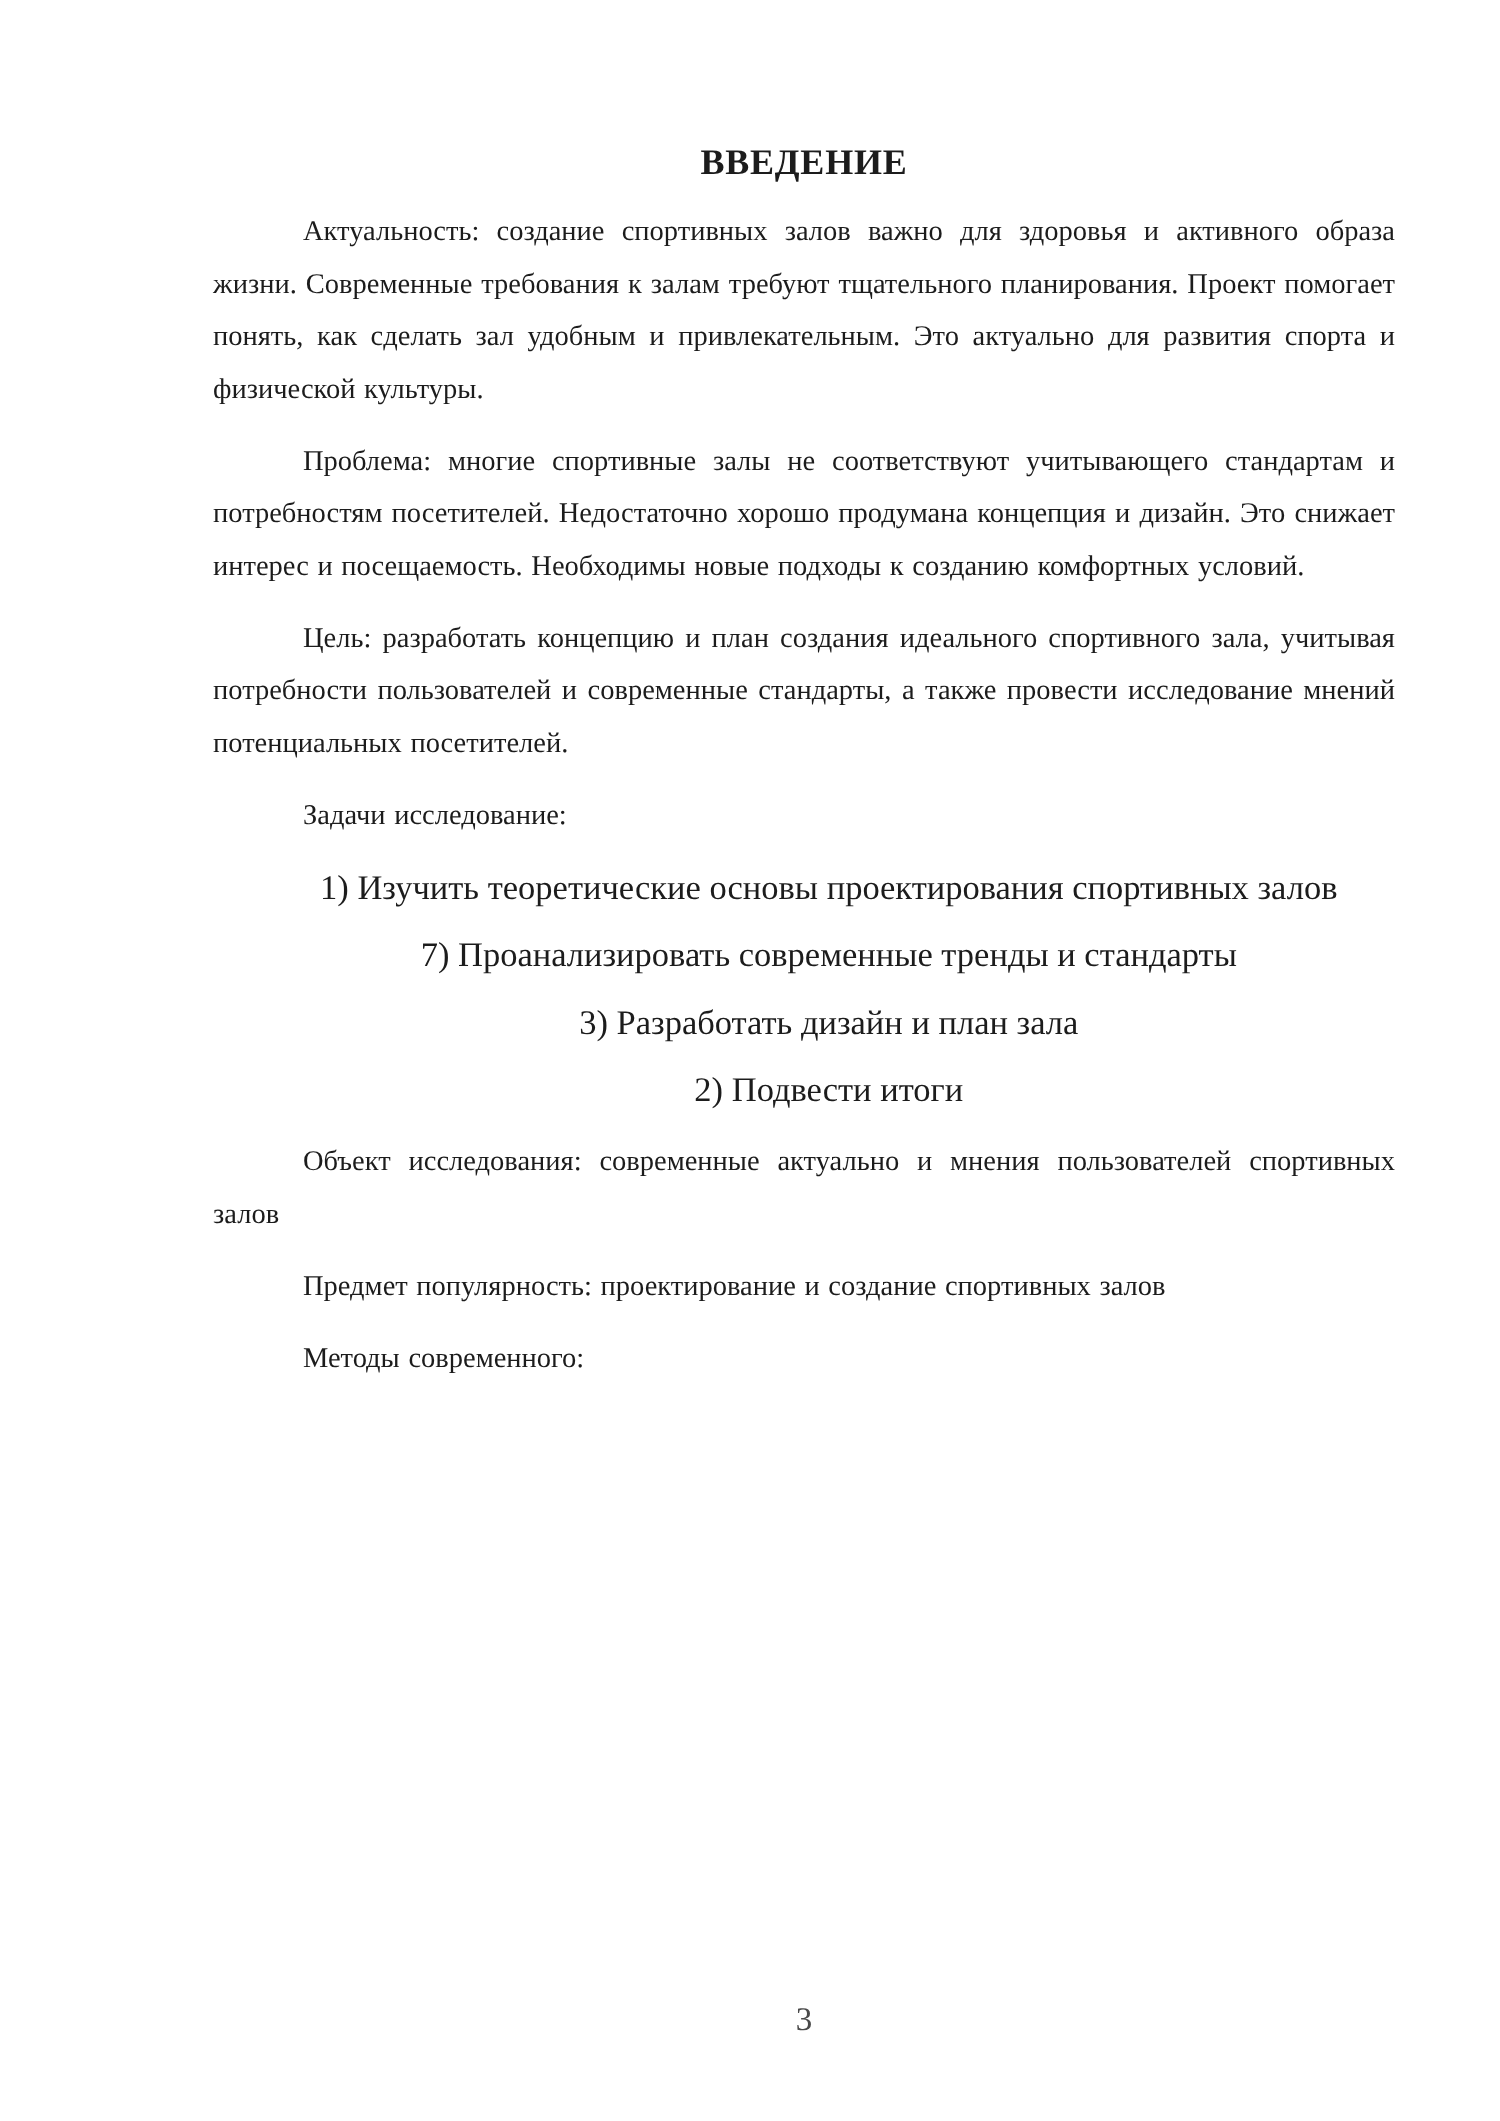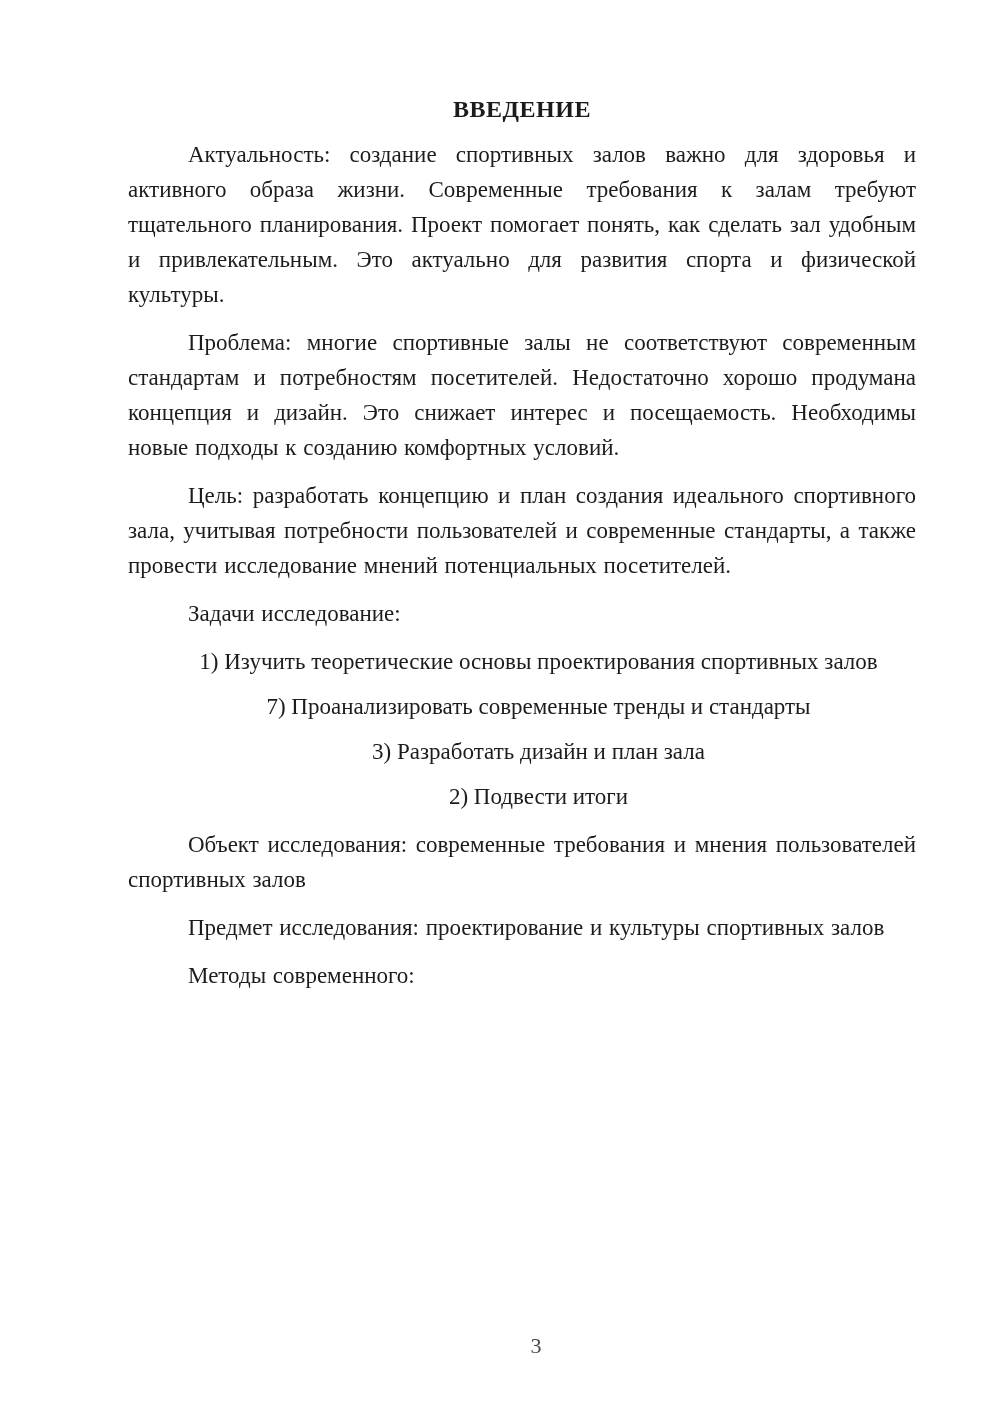--- a/index.html
+++ b/index.html
@@ -24,7 +24,7 @@
   }
   .content {
     position: absolute;
-    left: 128px;
+    left: 142px;
     top: 92px;
     width: 788px;
   }

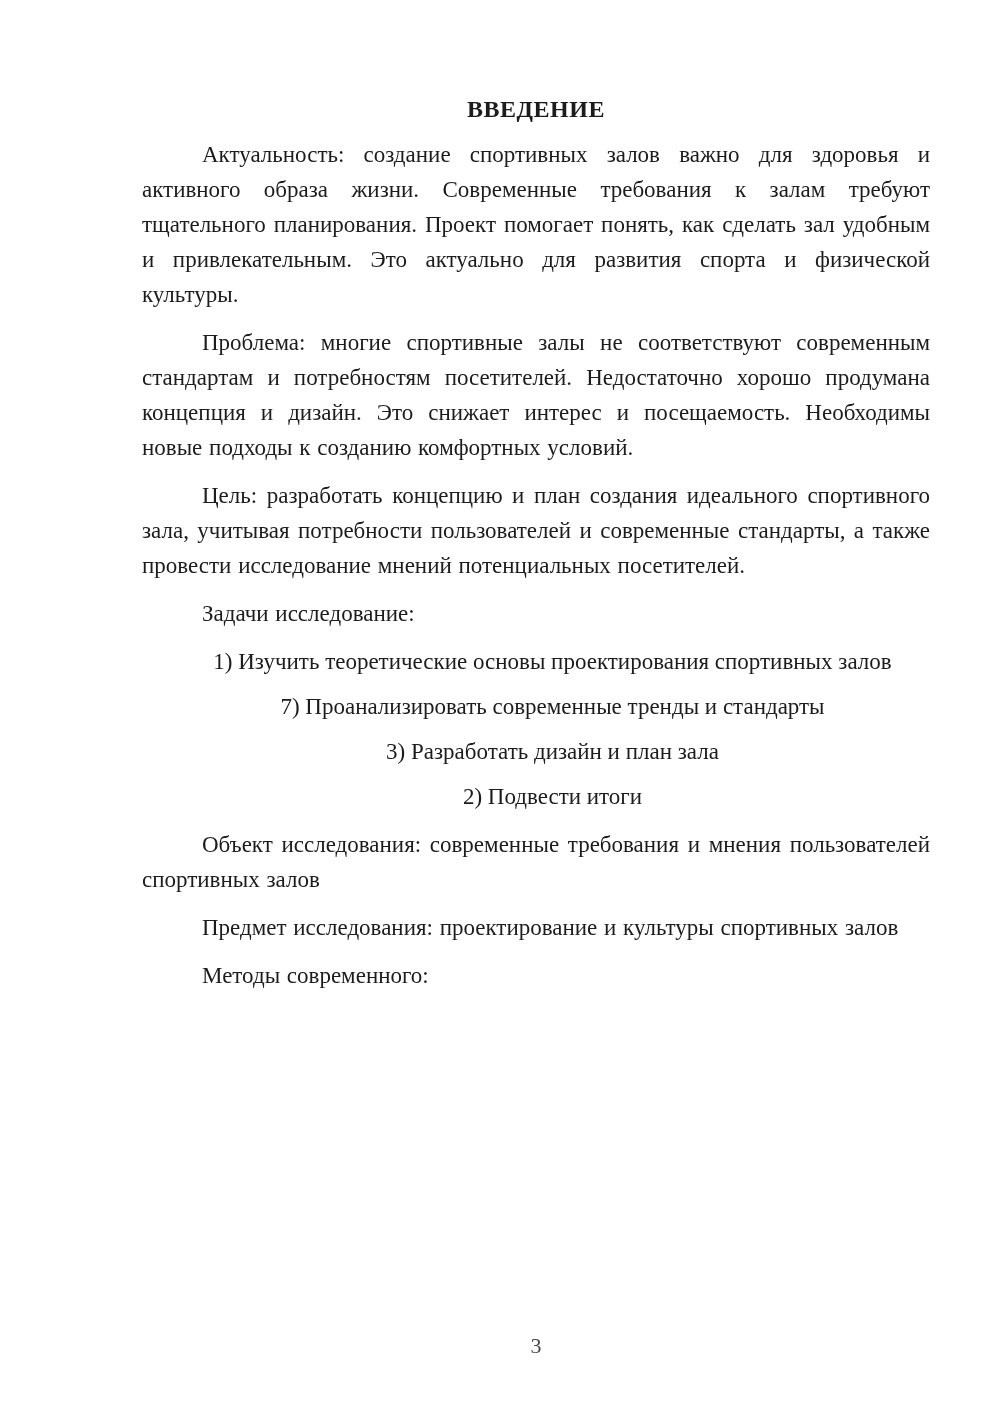--- a/index.html
+++ b/index.html
@@ -38,7 +38,7 @@
   }
   .para {
     margin: 0 0 13px 0;
-    font-size: 23px;
+    font-size: 19px;
     line-height: 35px;
     text-align: justify;
     text-indent: 60px;

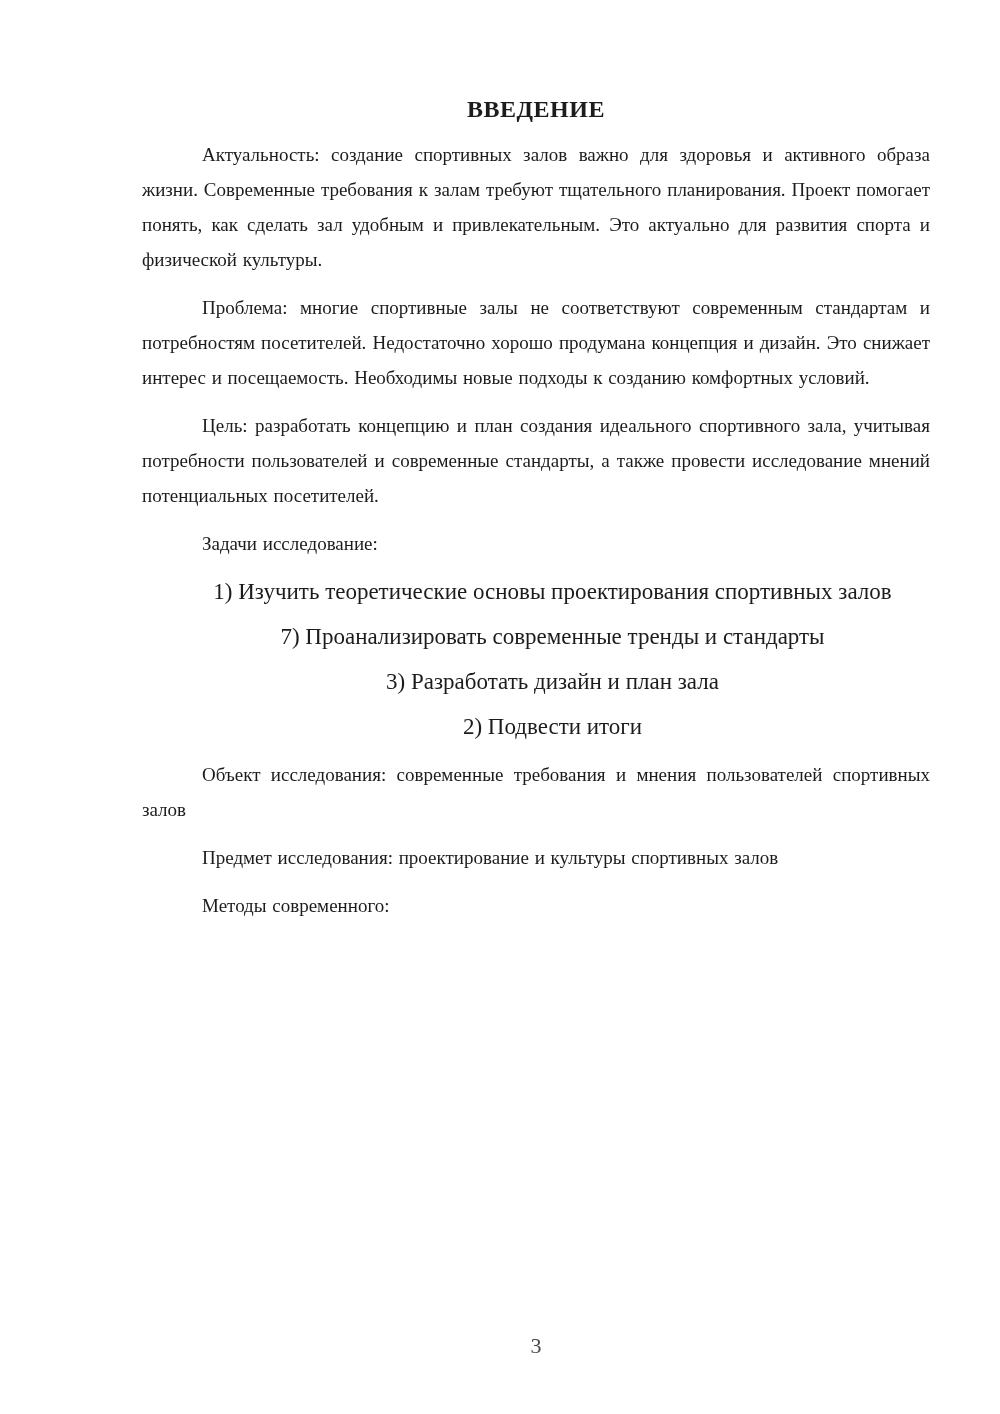--- a/index.html
+++ b/index.html
@@ -76,7 +76,7 @@
 
     <p class="para">Актуальность: создание спортивных залов важно для здоровья и активного образа жизни. Современные требования к залам требуют тщательного планирования. Проект помогает понять, как сделать зал удобным и привлекательным. Это актуально для развития спорта и физической культуры.</p>
 
-    <p class="para">Проблема: многие спортивные залы не соответствуют современным стандартам и потребностям посетителей. Недостаточно хорошо продумана концепция и дизайн. Это снижает интерес и посещаемость. Необходимы новые подходы к созданию комфортных условий.</p>
+    <p class="para">Проблема: многие спортивные залы не соответствуют учитывающего стандартам и потребностям посетителей. Недостаточно хорошо продумана концепция и дизайн. Это снижает интерес и посещаемость. Необходимы новые подходы к созданию комфортных условий.</p>
 
     <p class="para">Цель: разработать концепцию и план создания идеального спортивного зала, учитывая потребности пользователей и современные стандарты, а также провести исследование мнений потенциальных посетителей.</p>
 

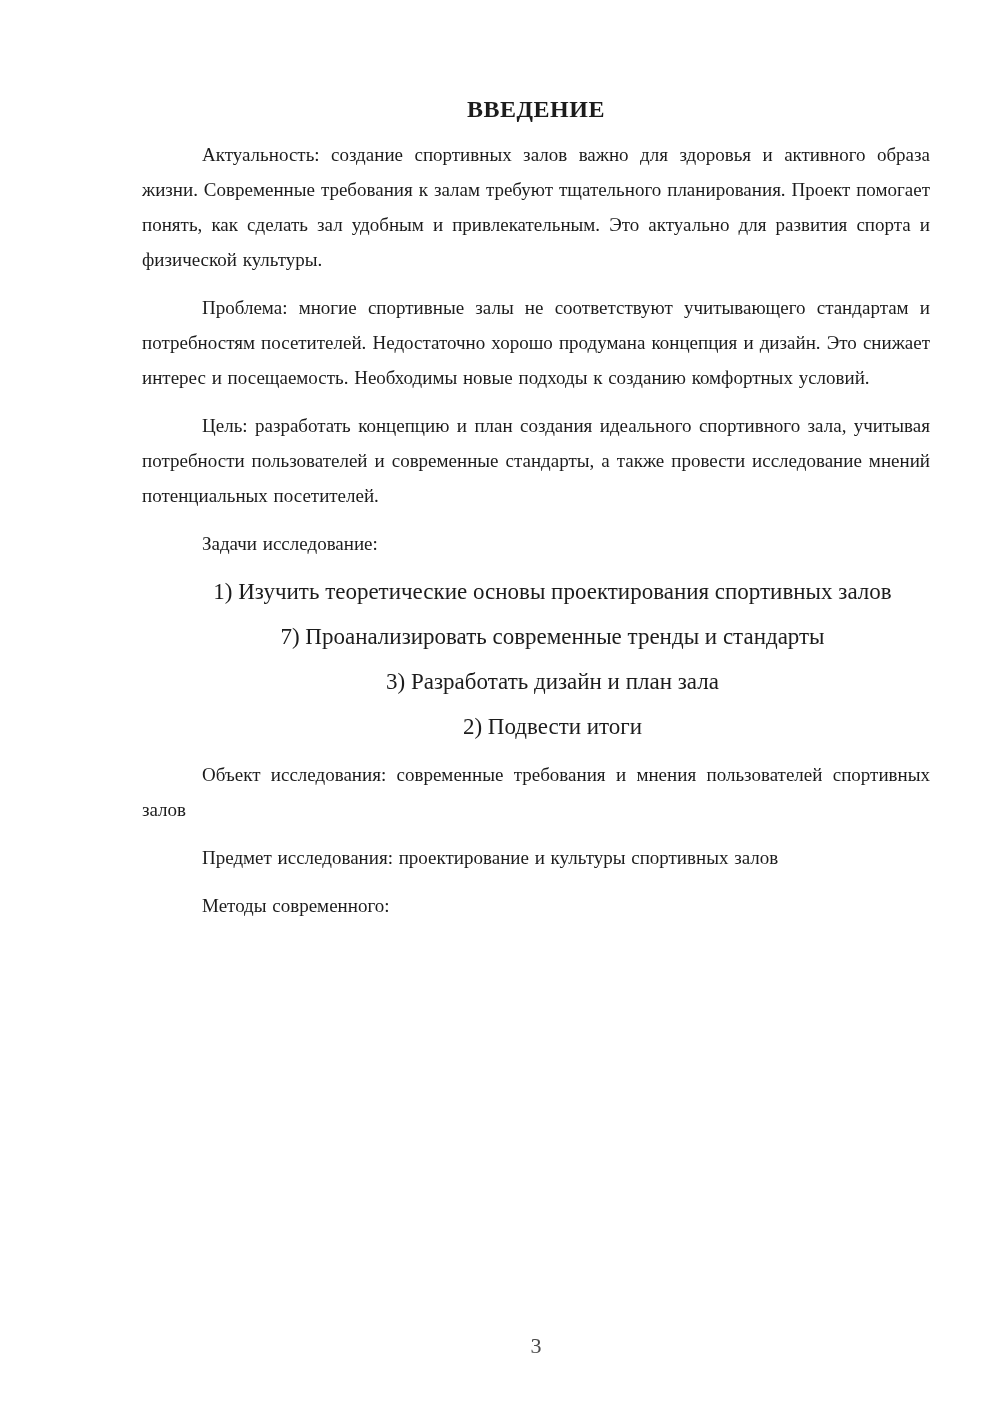--- a/index.html
+++ b/index.html
@@ -89,7 +89,7 @@
       <li>2) Подвести итоги</li>
     </ol>
 
-    <p class="para">Объект исследования: современные требования и мнения пользователей спортивных залов</p>
+    <p class="para">Объект исследования: современные актуально и мнения пользователей спортивных залов</p>
 
     <p class="para">Предмет исследования: проектирование и культуры спортивных залов</p>
 

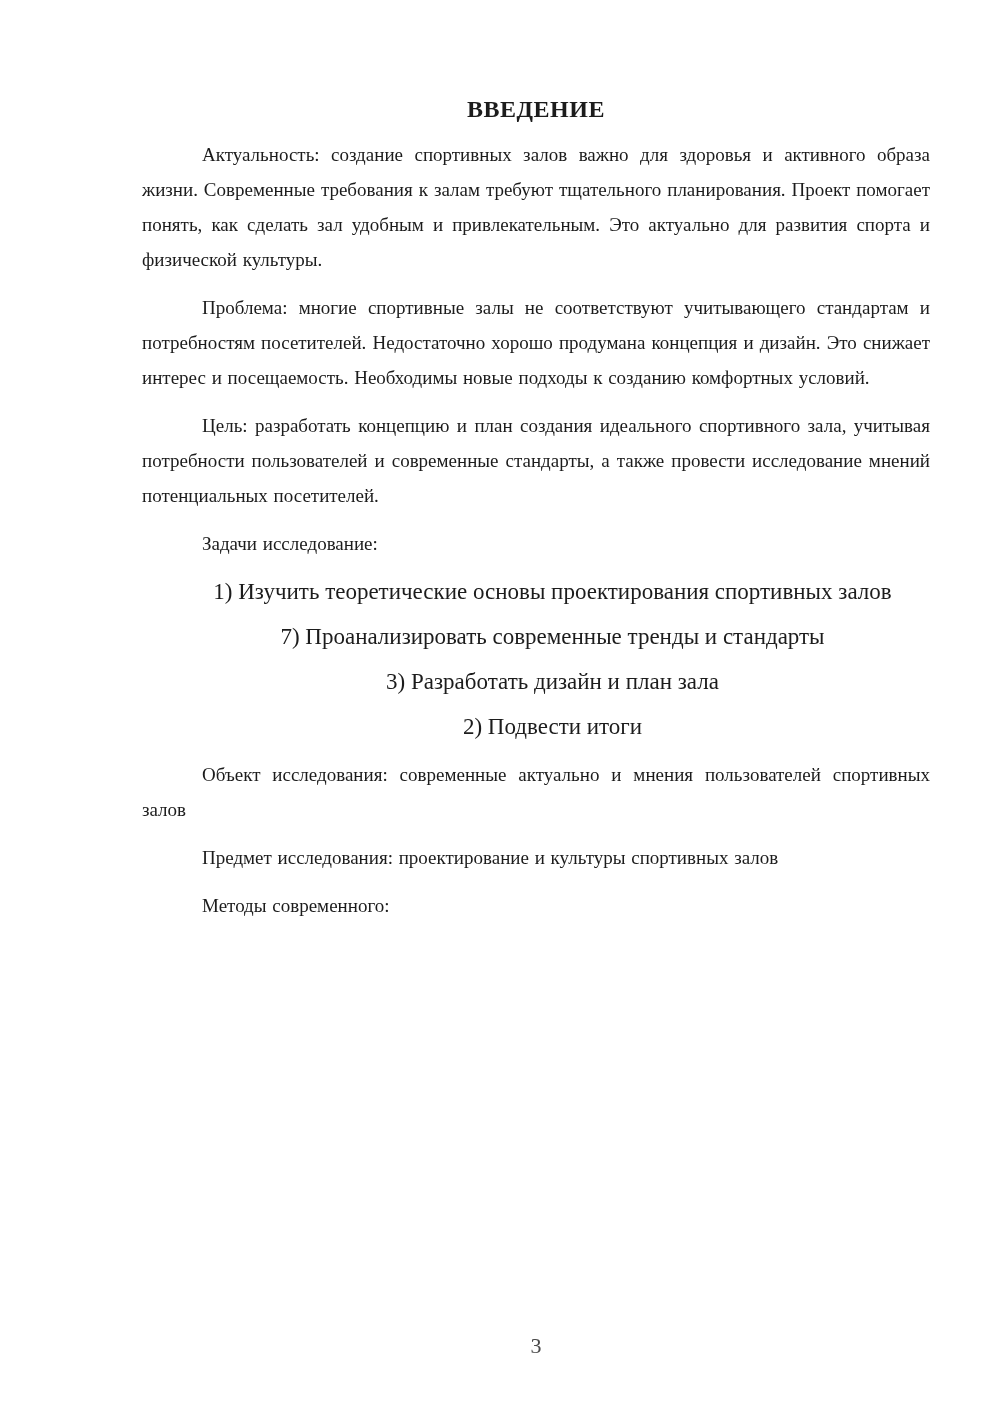--- a/index.html
+++ b/index.html
@@ -91,7 +91,7 @@
 
     <p class="para">Объект исследования: современные актуально и мнения пользователей спортивных залов</p>
 
-    <p class="para">Предмет исследования: проектирование и культуры спортивных залов</p>
+    <p class="para">Предмет популярность: проектирование и создание спортивных залов</p>
 
 
     <p class="para">Методы современного:</p>

